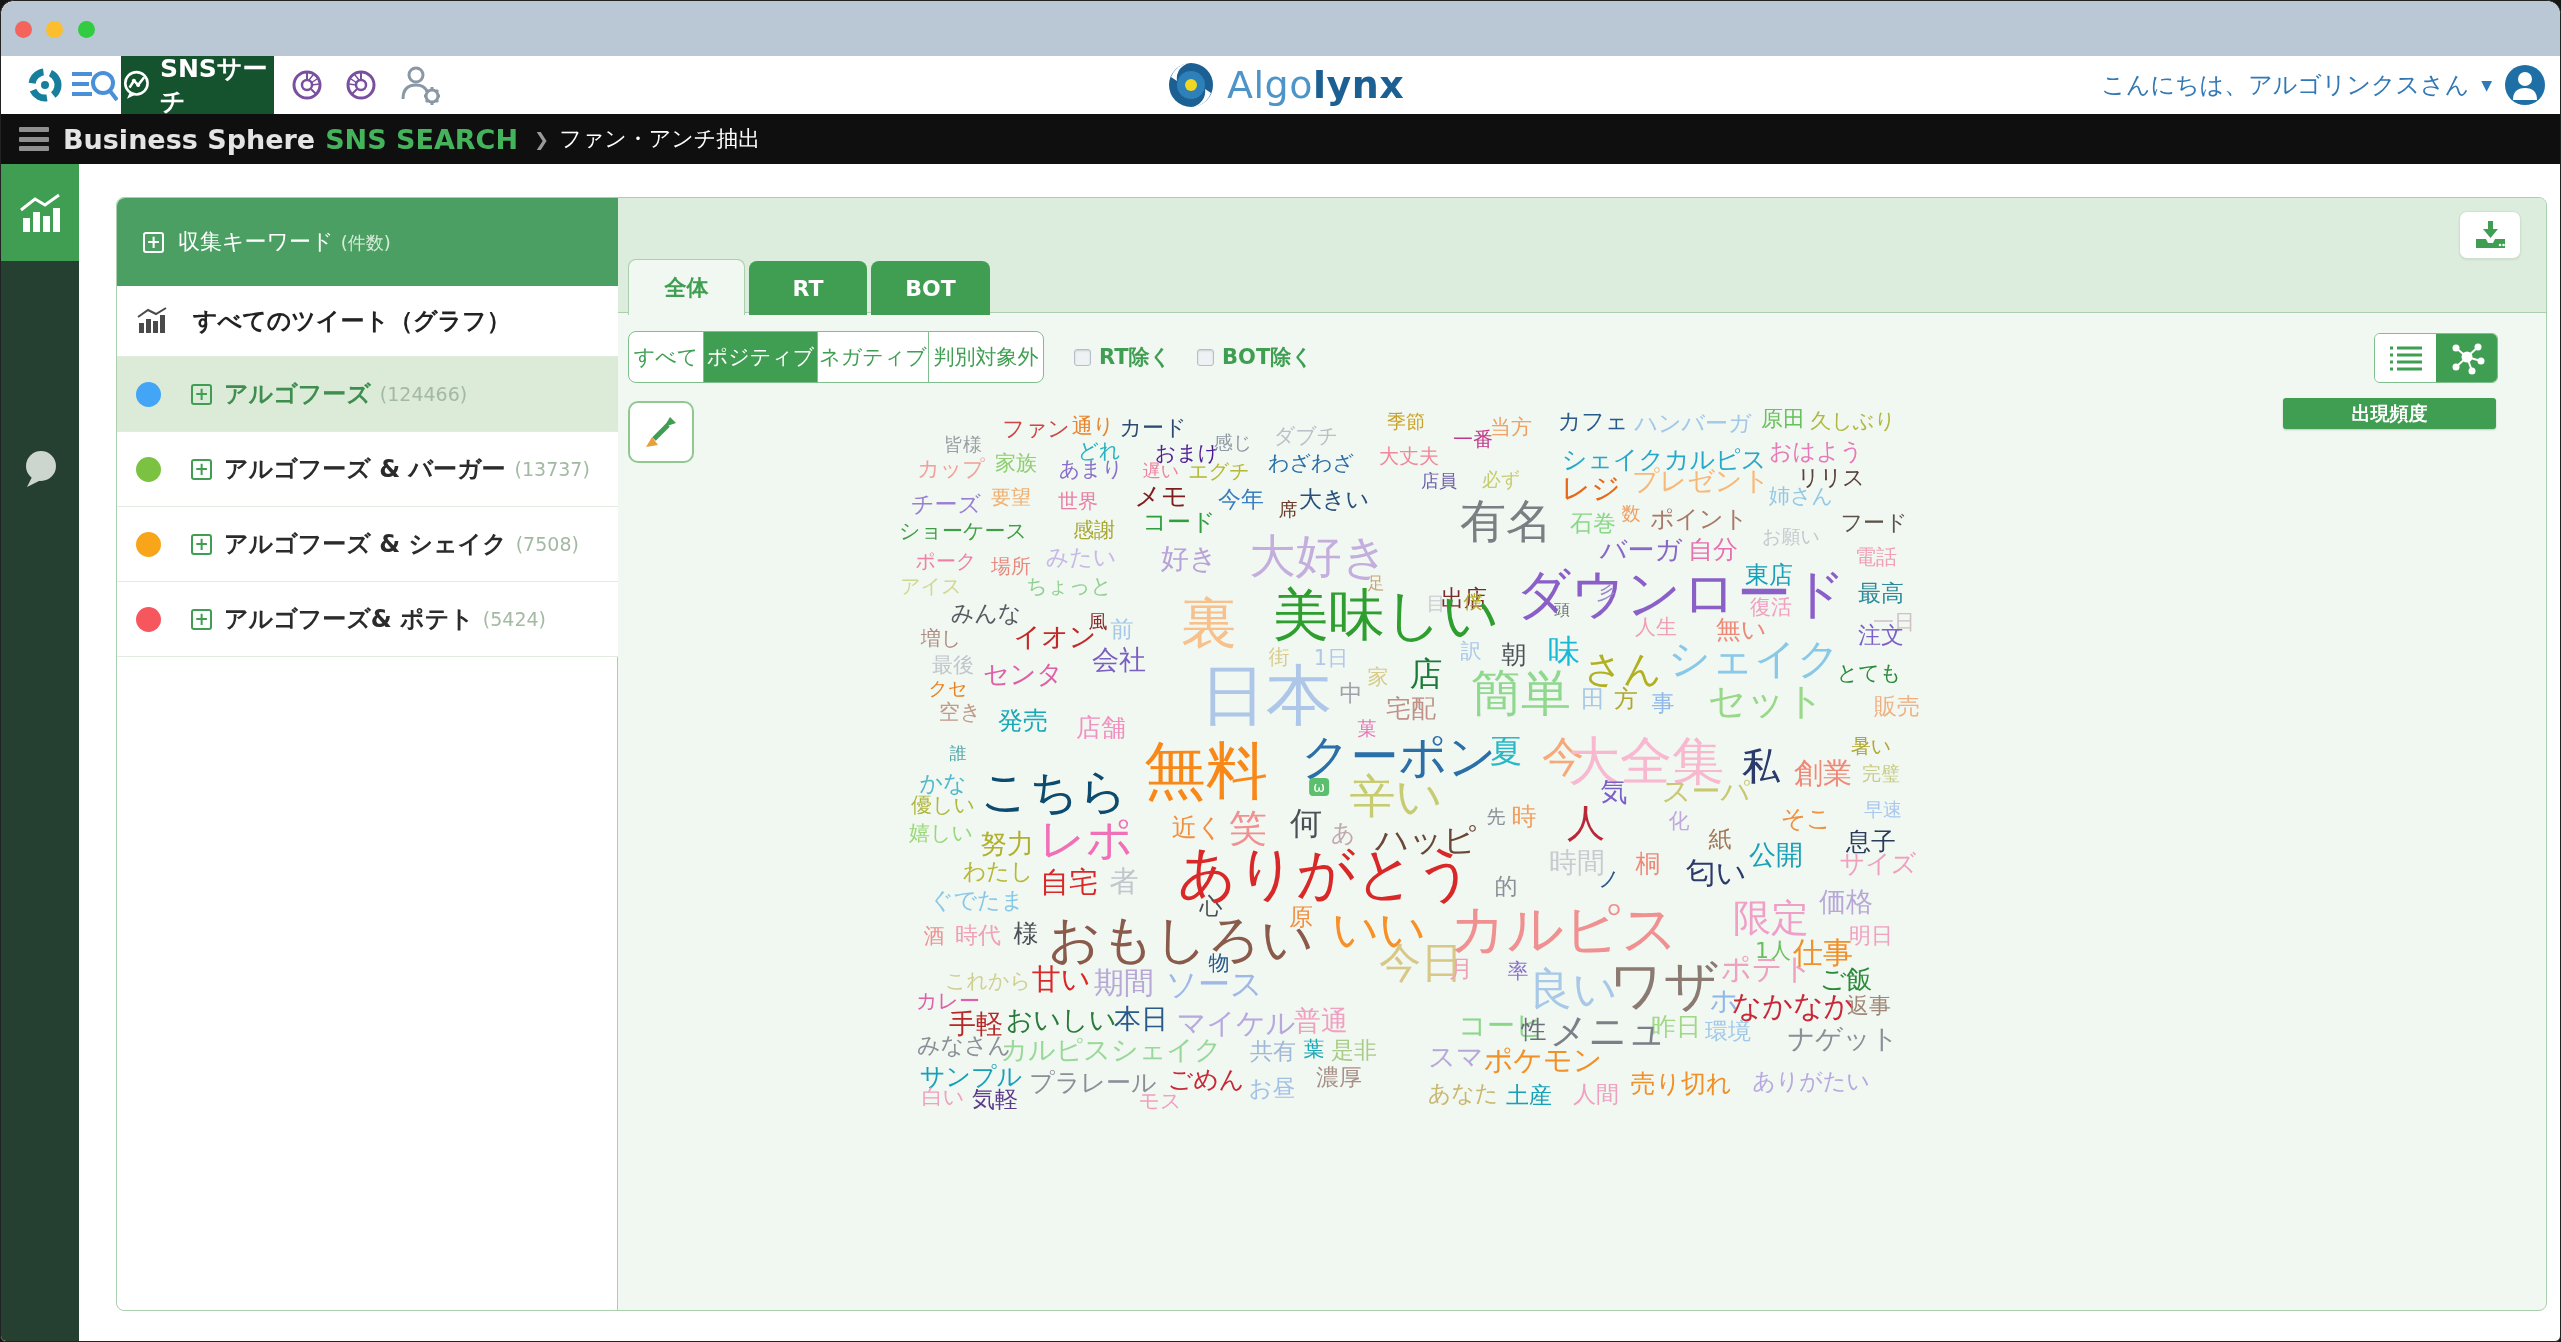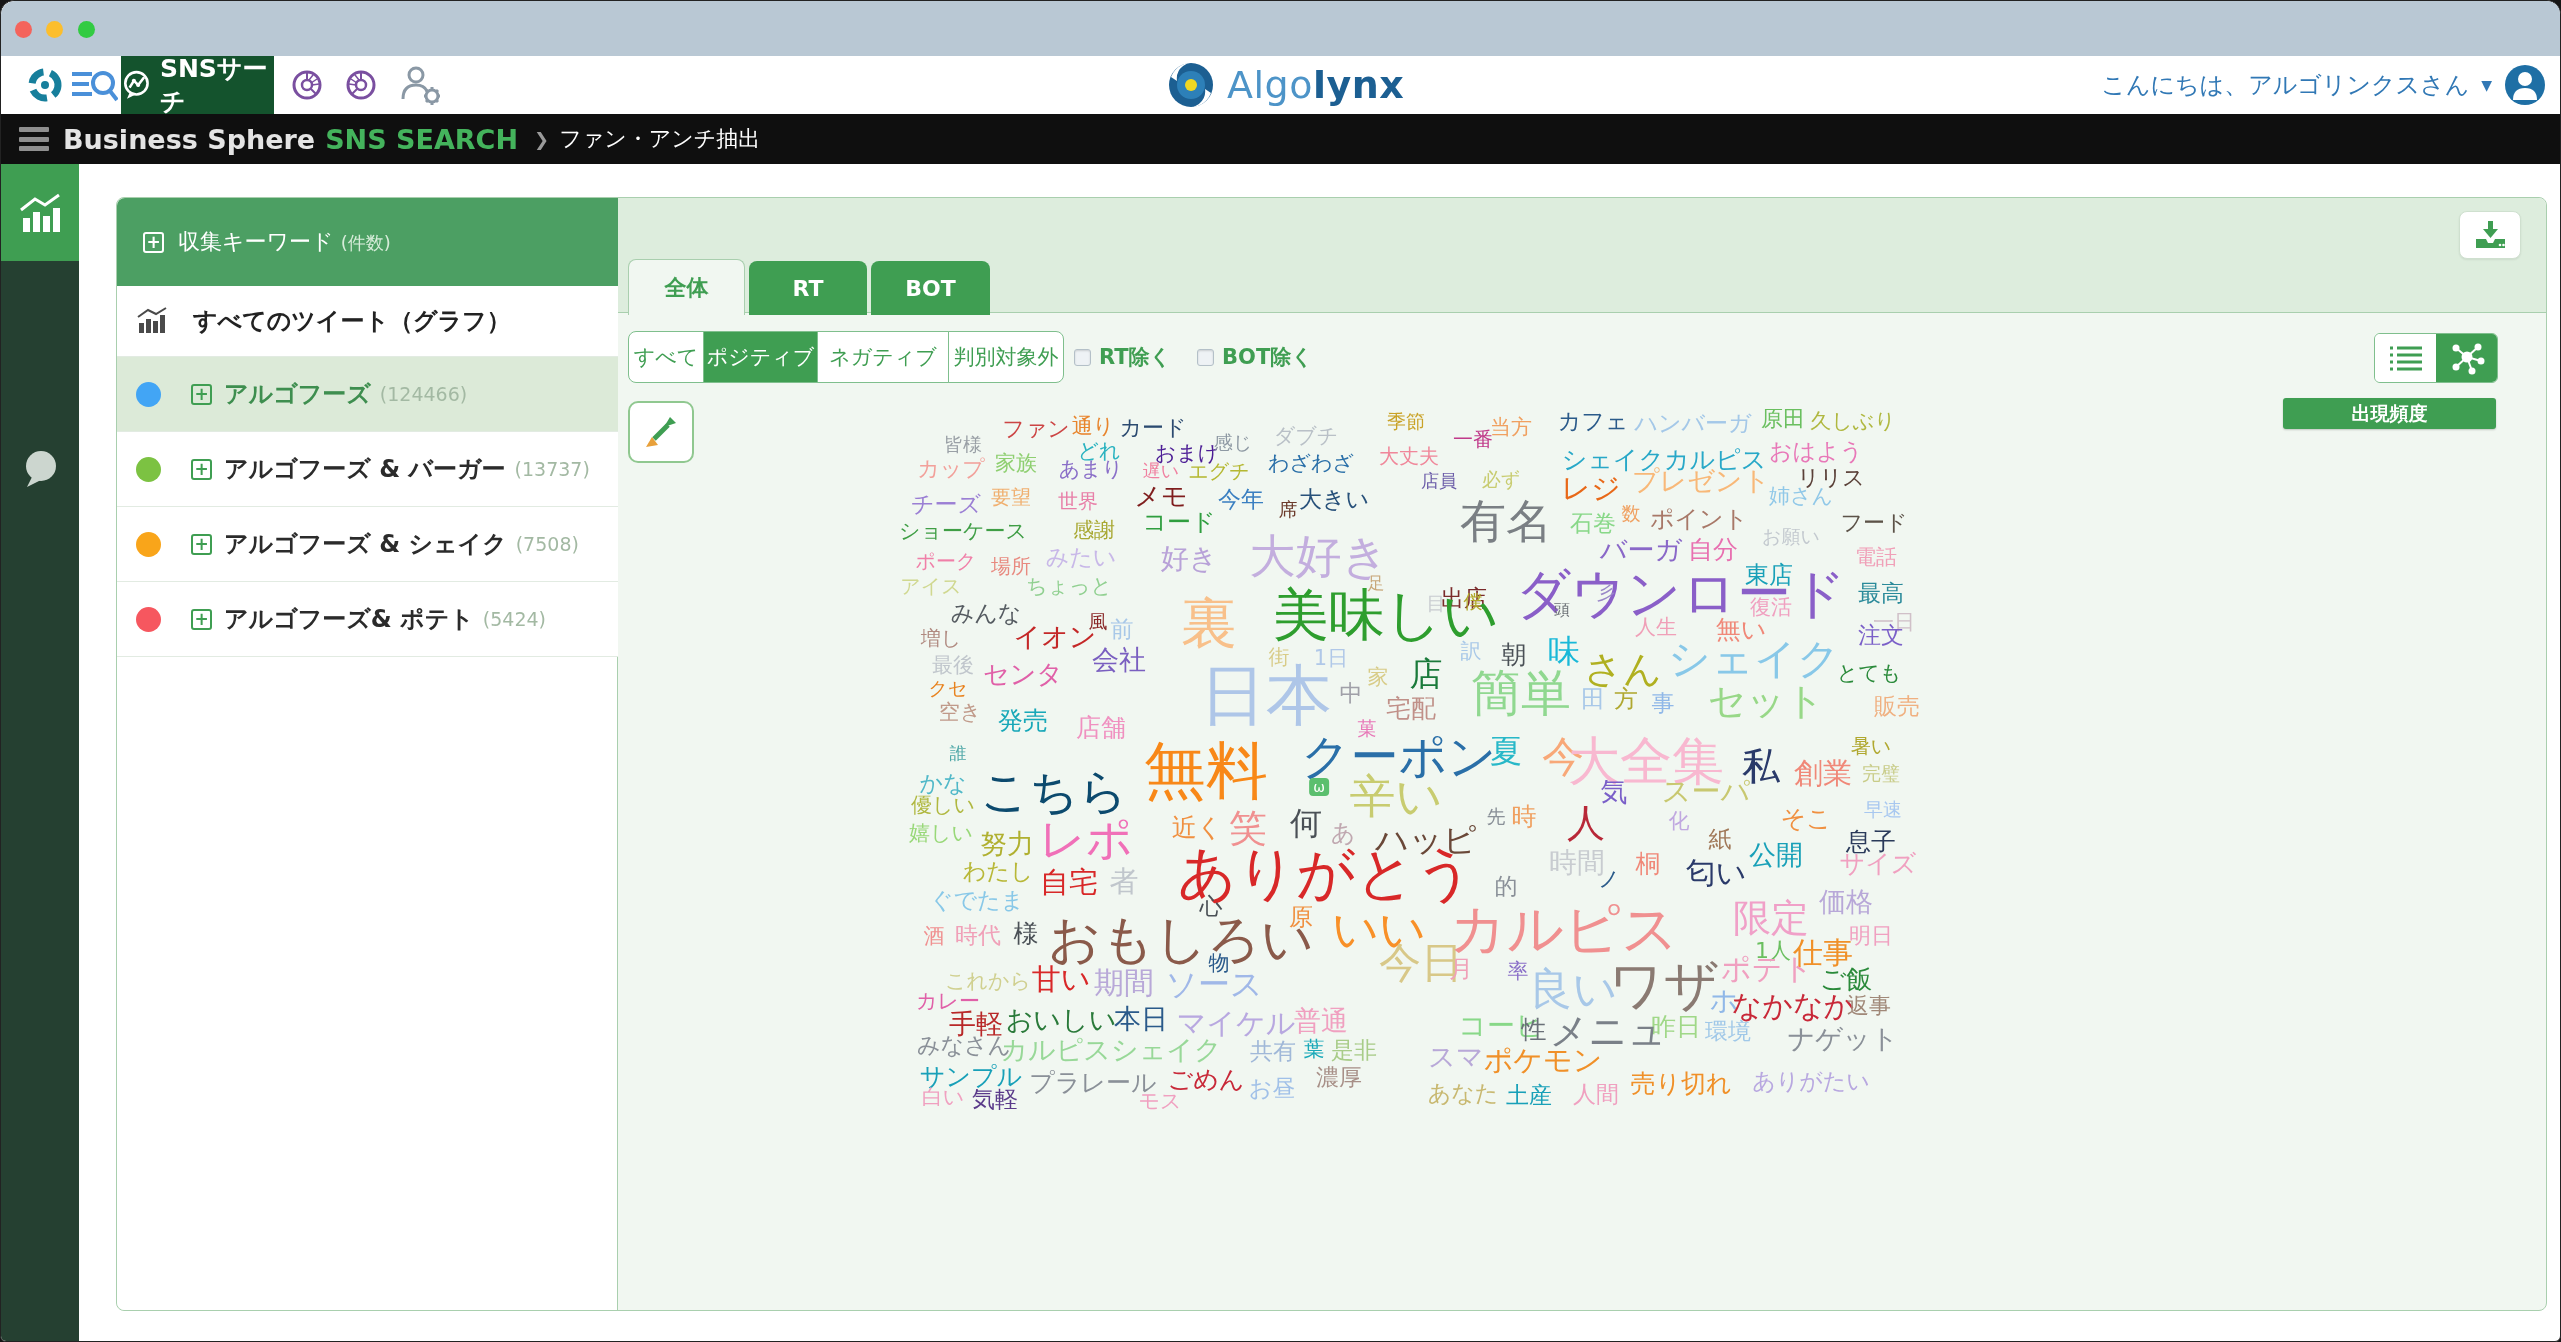--- a/index.html
+++ b/index.html
@@ -491,7 +491,7 @@
   <div class="filters">
       <div class="seg" style="width: 76px;">すべて</div>
       <div class="seg active" style="width: 115px;">ポジティブ</div>
-      <div class="seg" style="width: 132px;">ネガティブ</div>
+      <div class="seg" style="width: 112px;">ネガティブ</div>
       <div class="seg" style="width: 116px;">判別対象外</div>
     </div>
   <div class="cbgroup">

